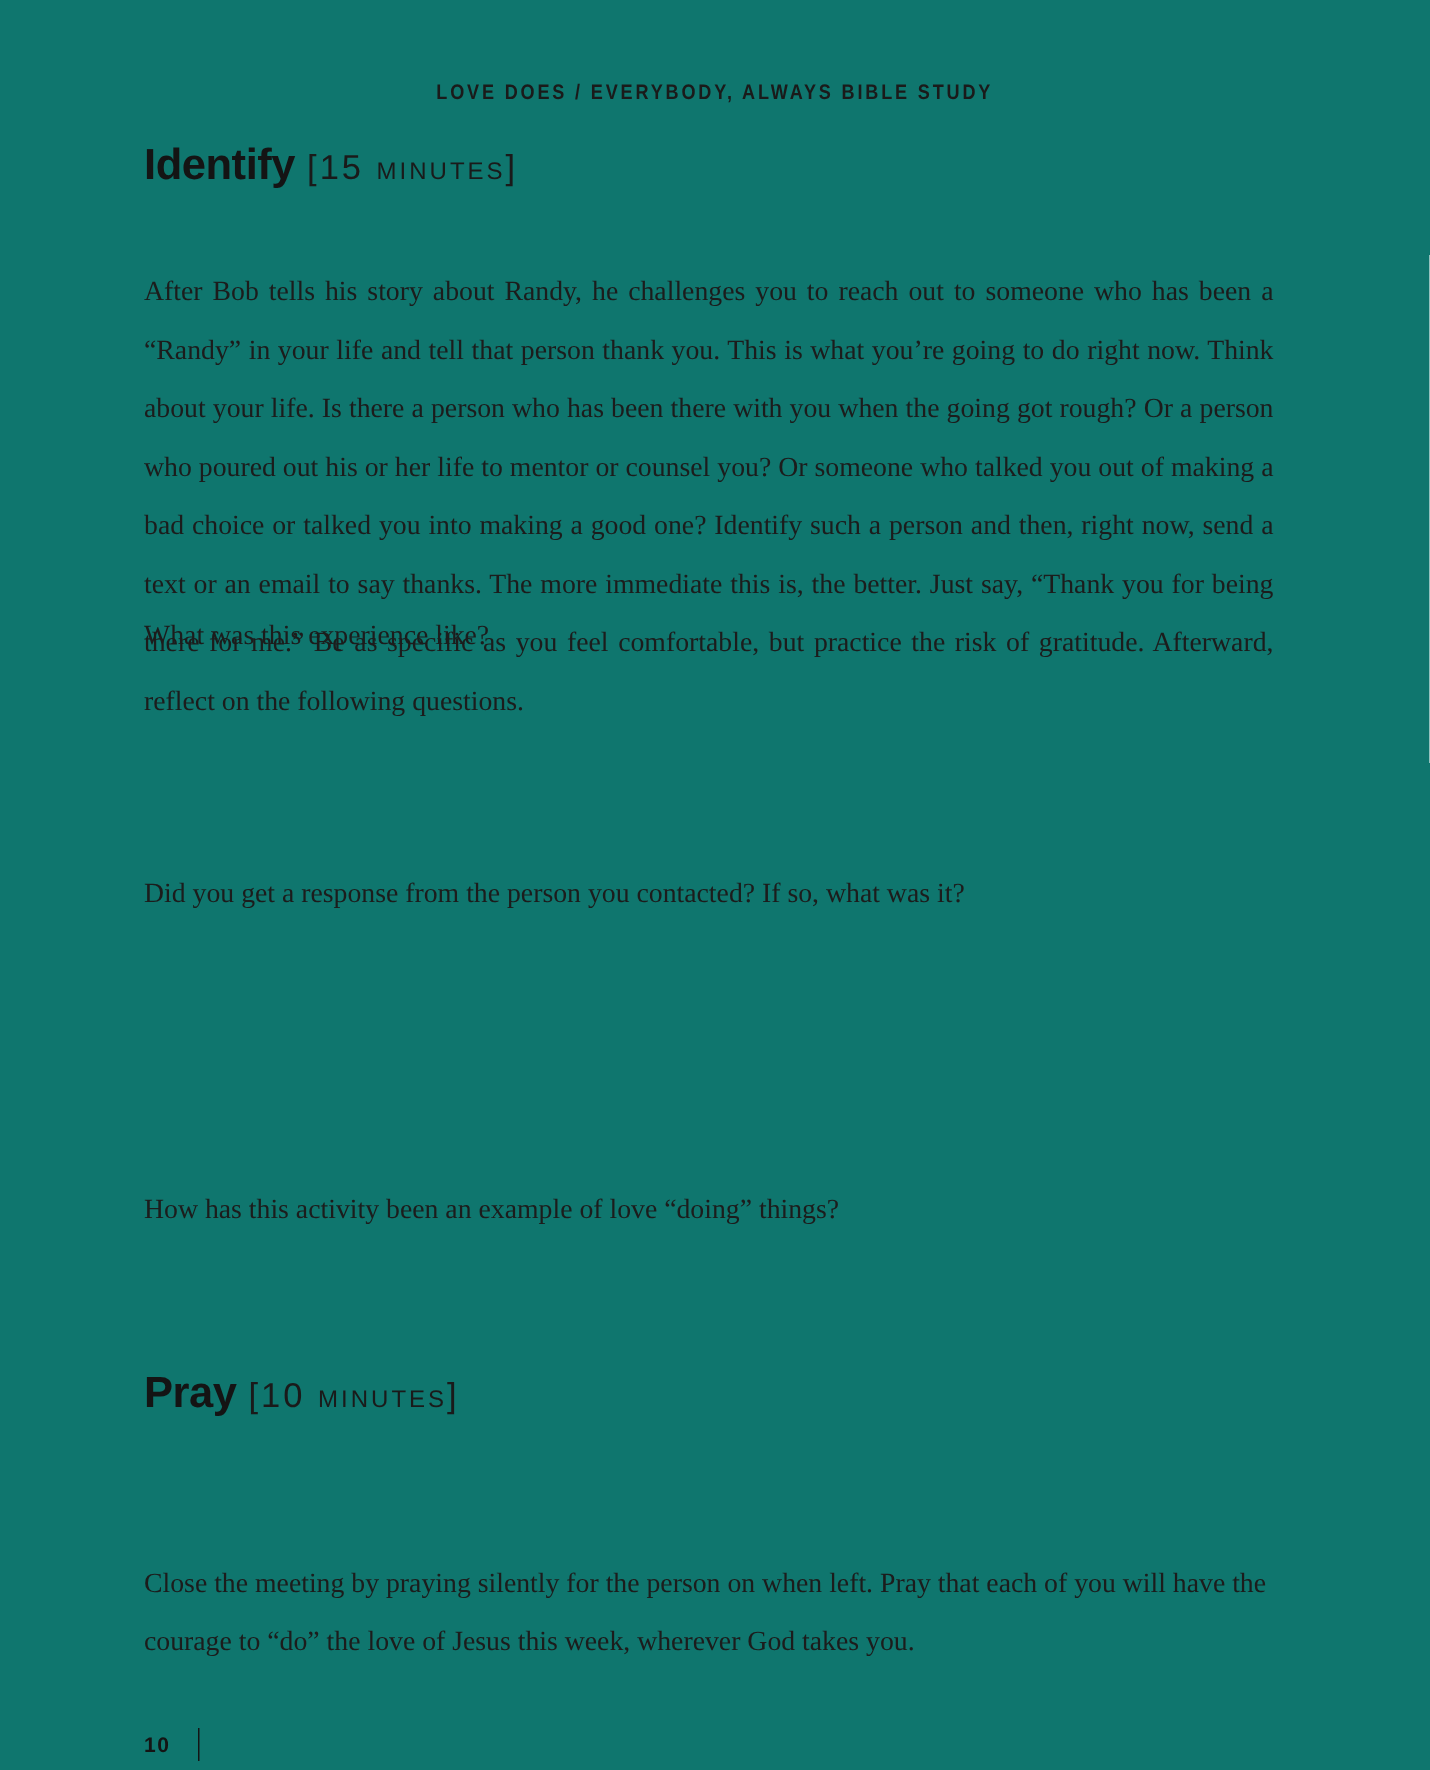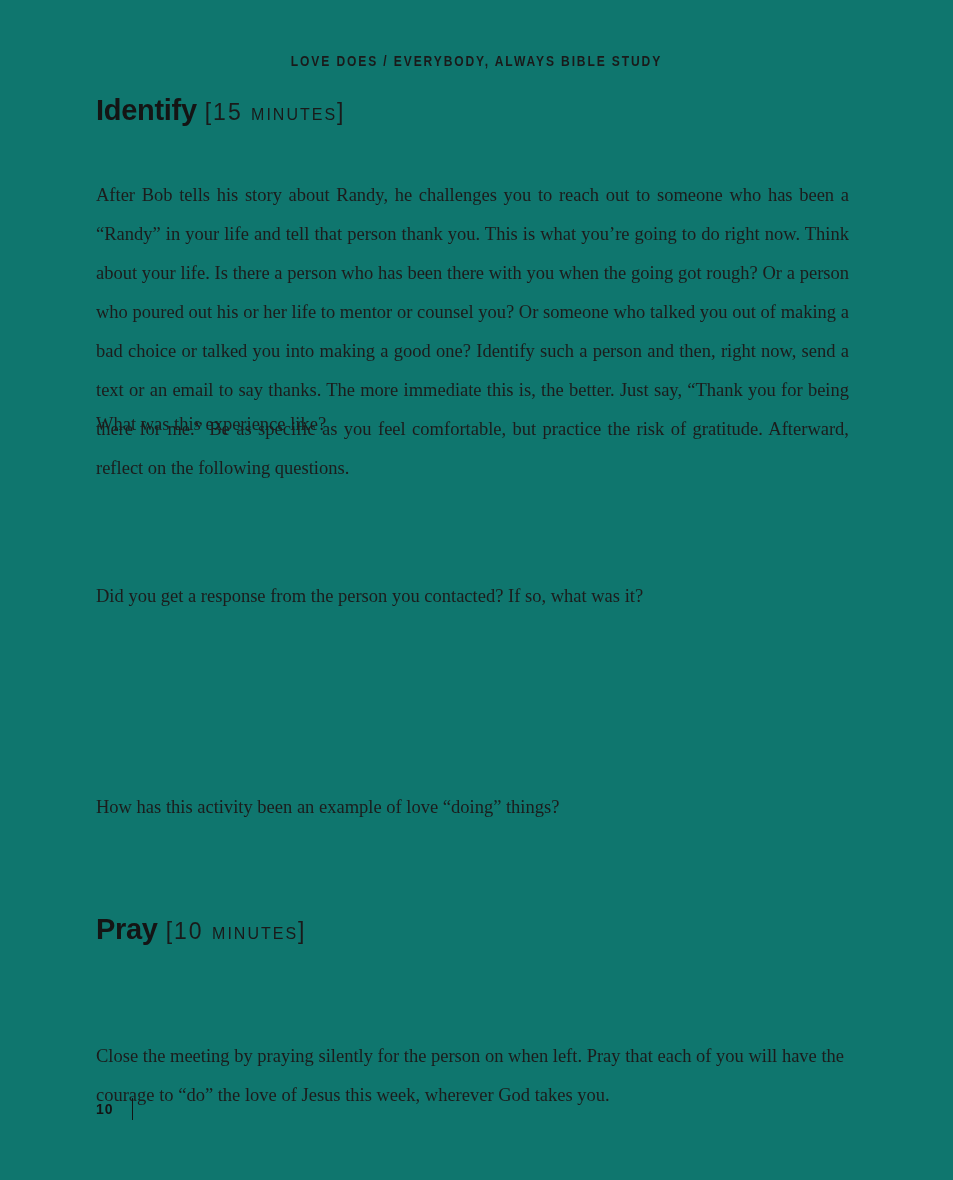--- a/index.html
+++ b/index.html
@@ -82,7 +82,7 @@
   .footer {
     position: absolute;
     left: 96px;
-    top: 1098px;
+    top: 1152px;
     display: flex;
     align-items: center;
   }

